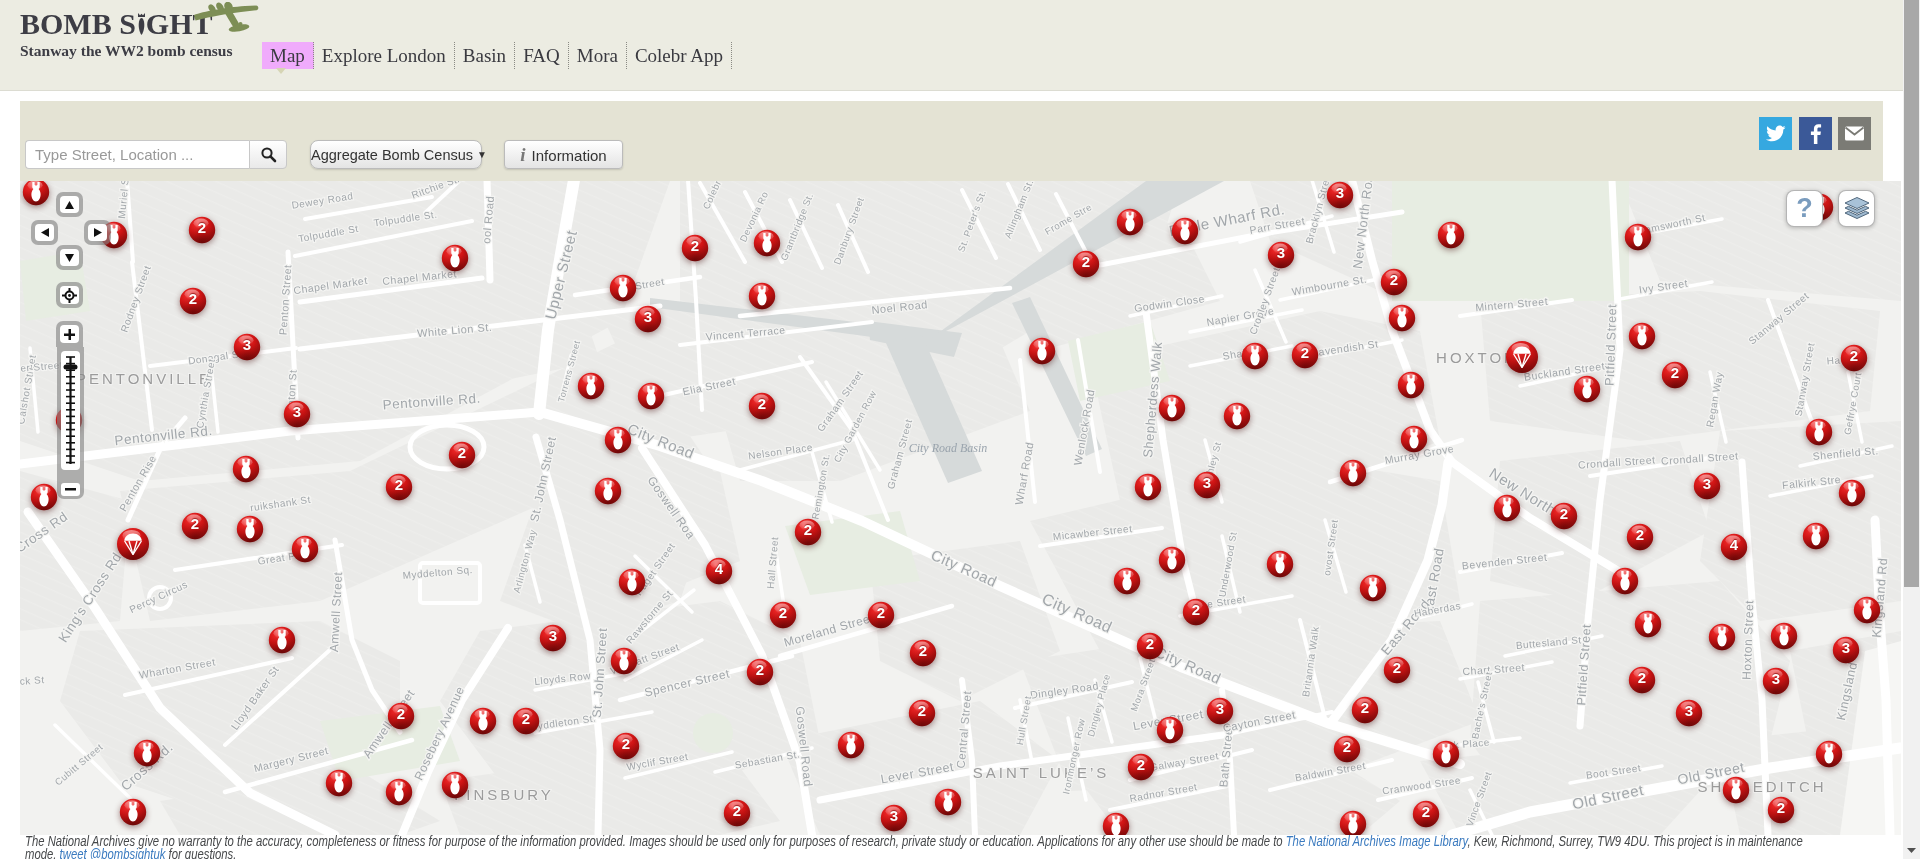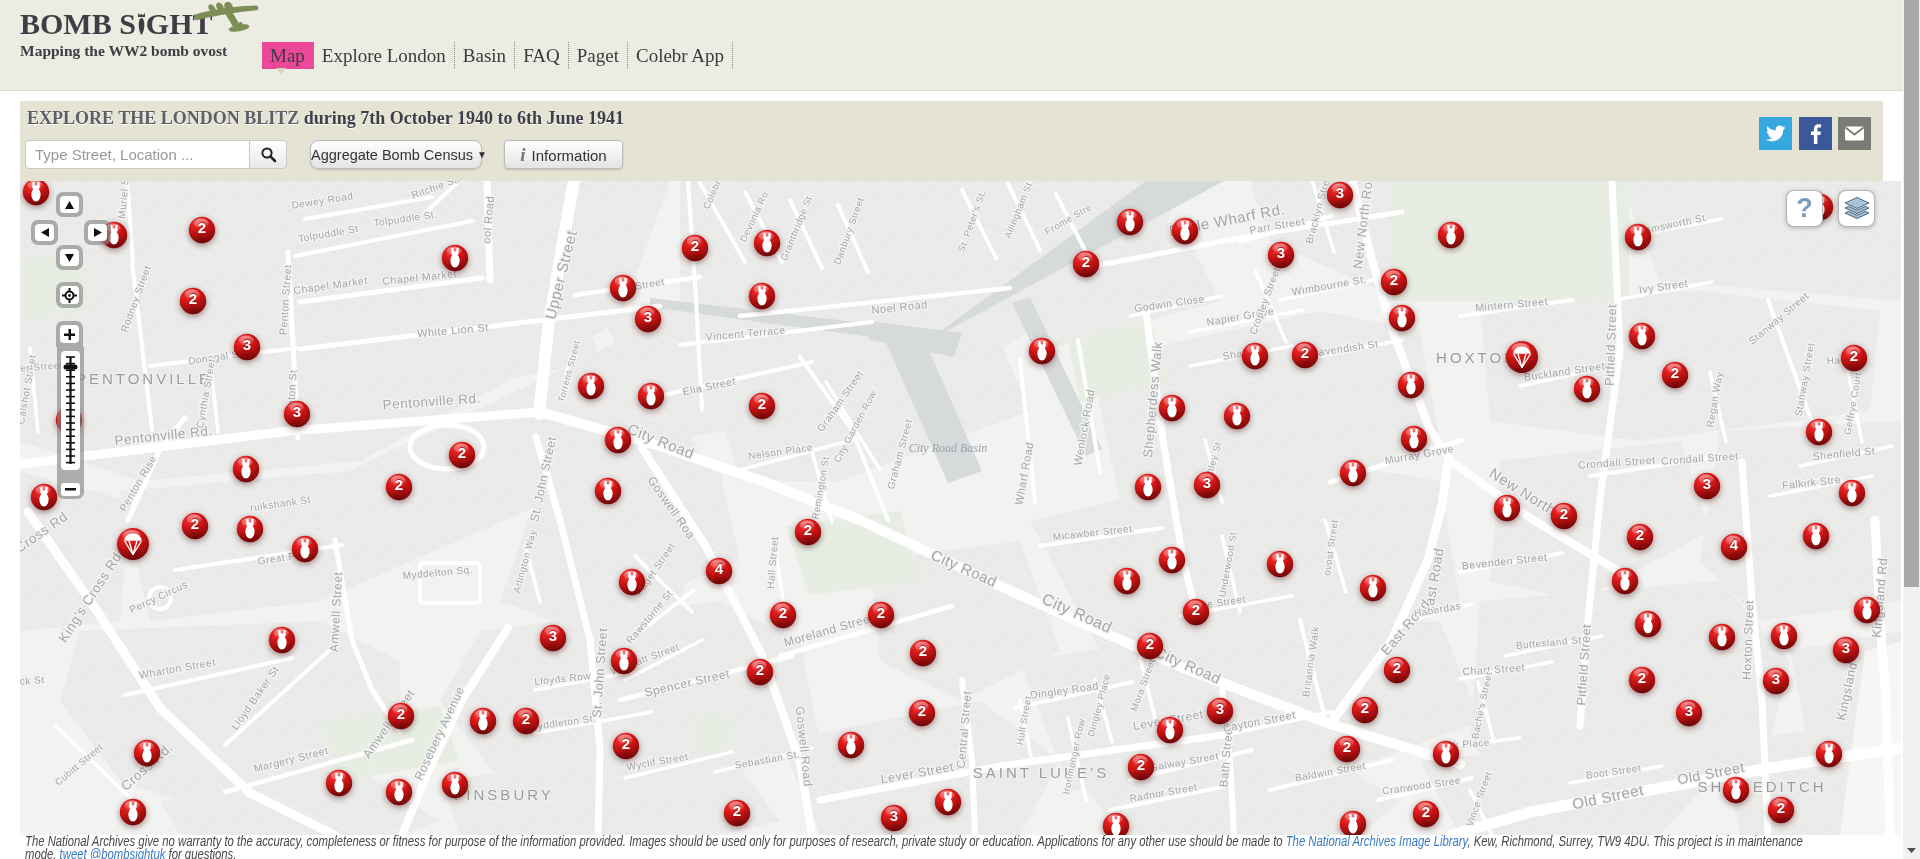--- a/index.html
+++ b/index.html
@@ -83,7 +83,7 @@
             <path d="M4.5,5 C6.3,5 7.3,8.5 7.3,12 C7.3,16.5 5.8,20.5 4.5,22 C3.2,20.5 1.7,16.5 1.7,12 C1.7,8.5 2.7,5 4.5,5 Z"></path>
           </g>
         </svg>GHT</div>
-    <div class="s">Mapping the WW2 bomb ovost</div>
+    <div class="s">Stanway the WW2 bomb census</div>
   </div>
   <svg id="plane" width="68" height="32" viewBox="0 0 68 32">
     <g fill="#7D8E55">

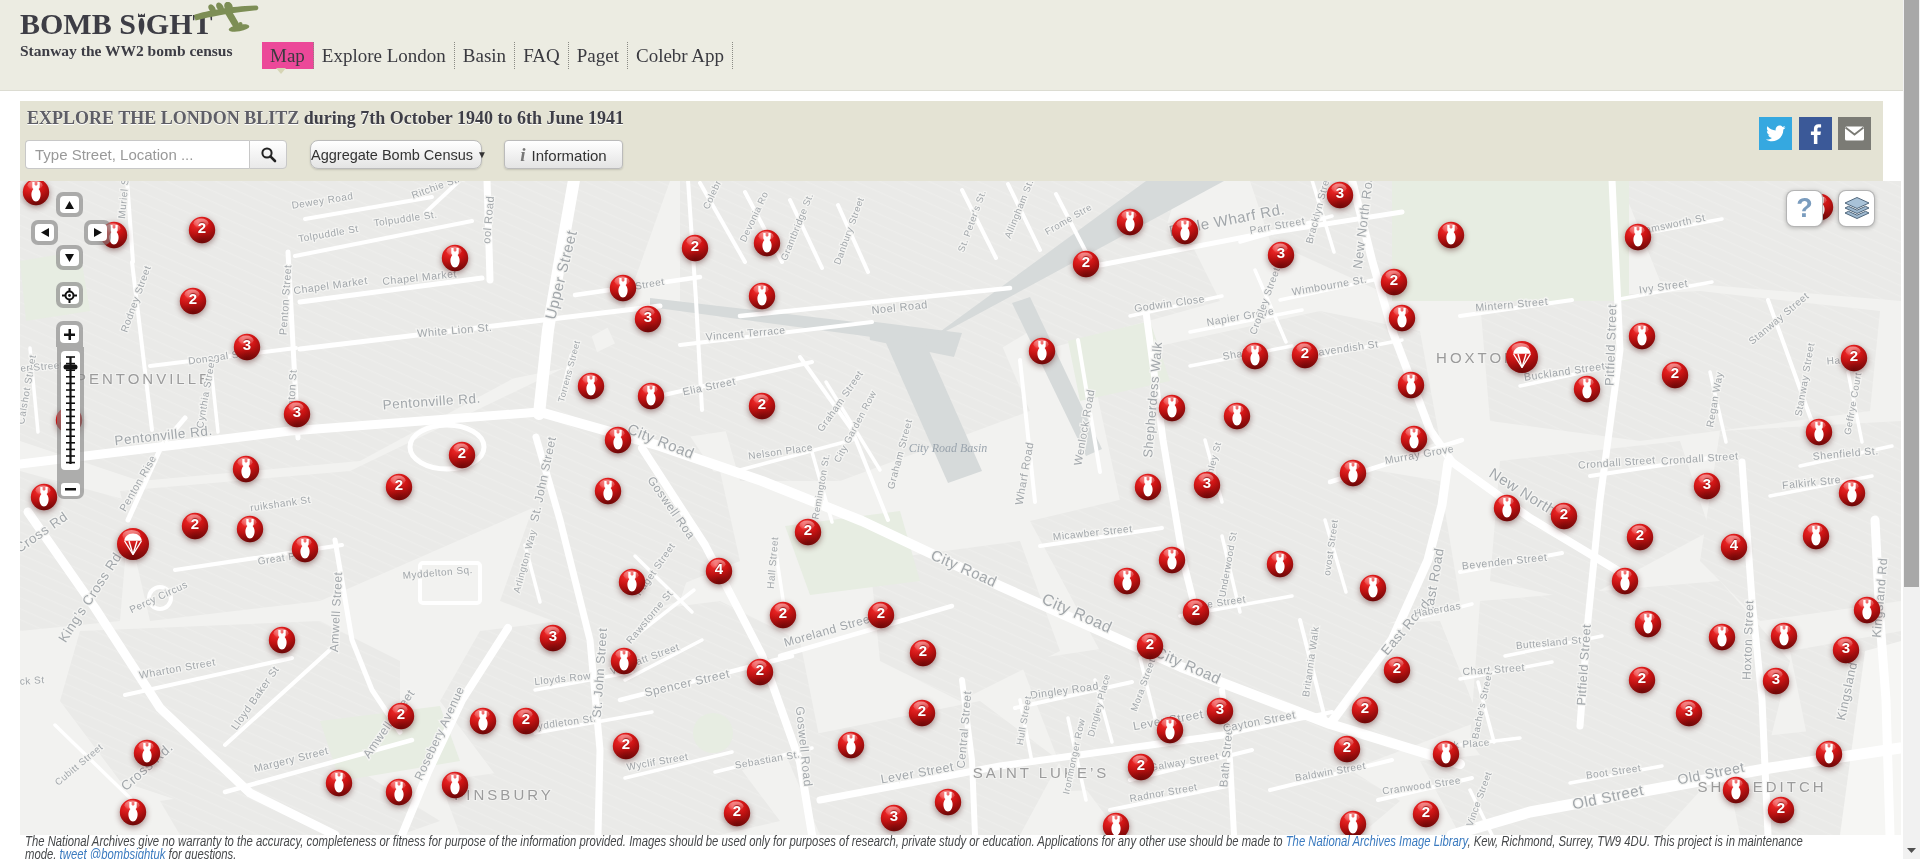--- a/index.html
+++ b/index.html
@@ -14,7 +14,7 @@
 #plane{position:absolute;left:193px;top:2px;}
 #nav{position:absolute;left:262px;top:42px;font-family:"Liberation Serif",serif;font-size:19px;color:#3a3a40;}
 #nav a{color:#3a3a40;text-decoration:none;padding:3px 8px 2px;border-right:1px dotted #8a8a84;display:inline-block;}
-#nav a.act{background:#ec4899;position:relative;}
+#nav a.act{background:#f0abfc;position:relative;}
 #nav a.act:after{content:"";position:absolute;left:14px;bottom:-10px;border:5px solid transparent;border-top:6px solid #D6D5B4;}
 
 #panel{position:absolute;left:20px;top:101px;width:1863px;height:80px;background:#E4E3D4;}

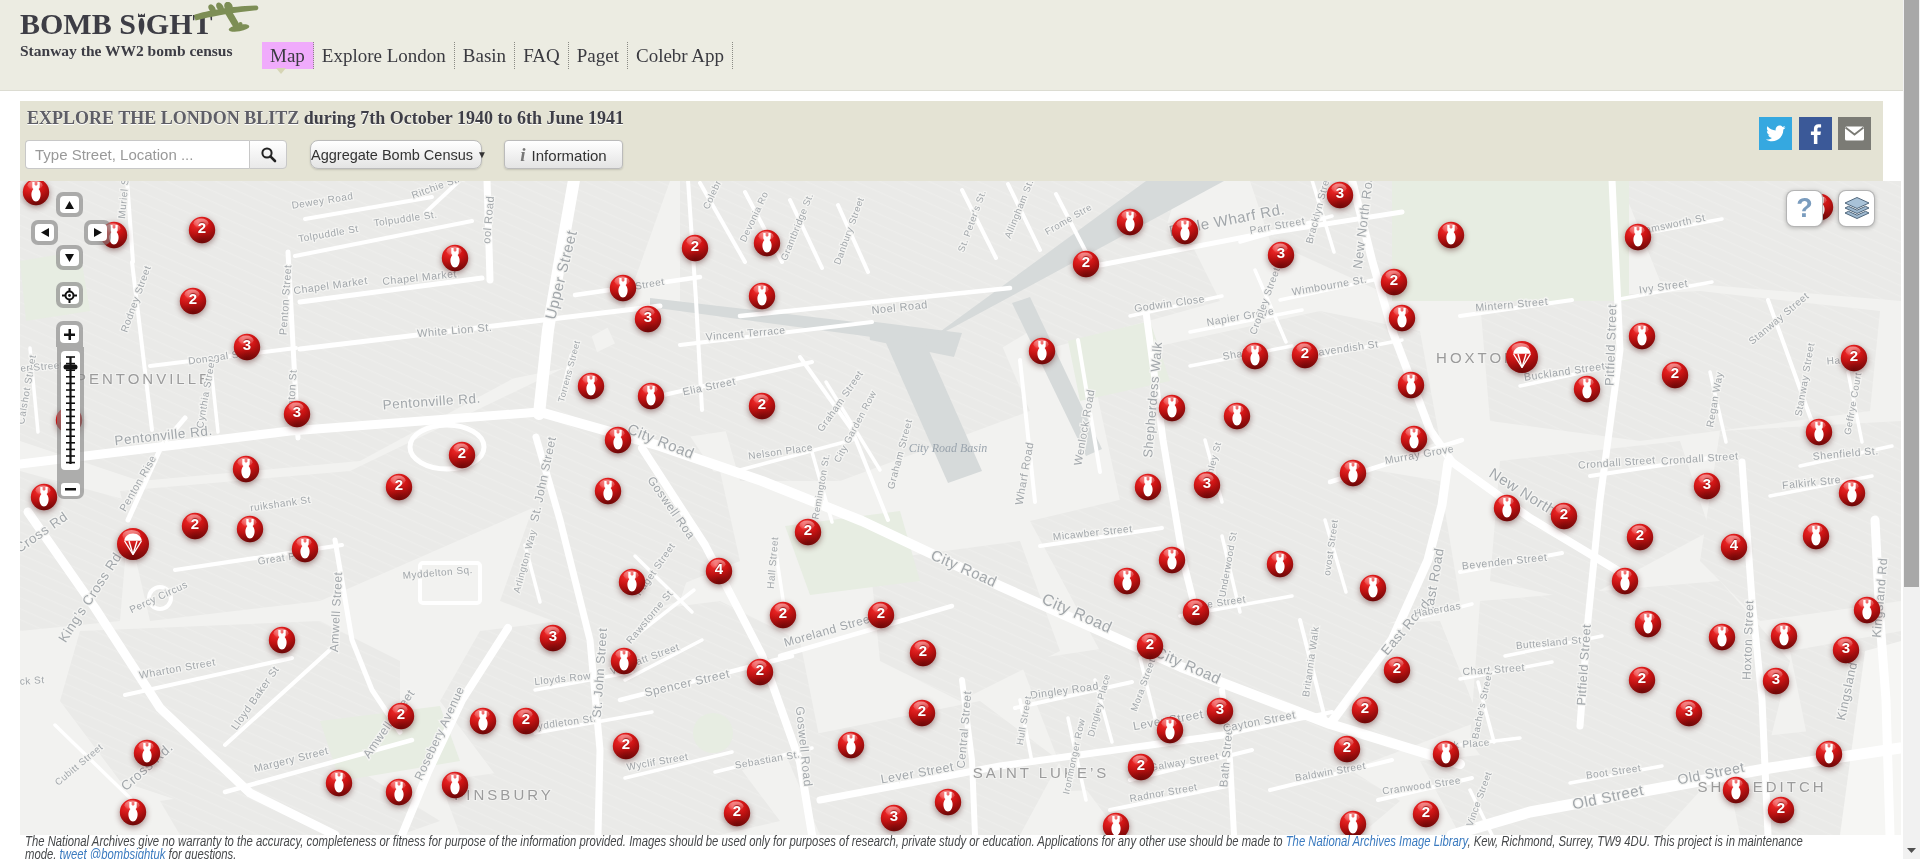--- a/index.html
+++ b/index.html
@@ -98,7 +98,7 @@
     </g>
   </svg>
   <div id="nav">
-    <a class="act">Map</a><a>Explore London</a><a>Basin</a><a>FAQ</a><a>Paget</a><a>Colebr App</a>
+    <a class="act">Map</a><a>Explore London</a><a>Basin</a><a>FAQ</a><a>Mora</a><a>Colebr App</a>
   </div>
 </div>
 

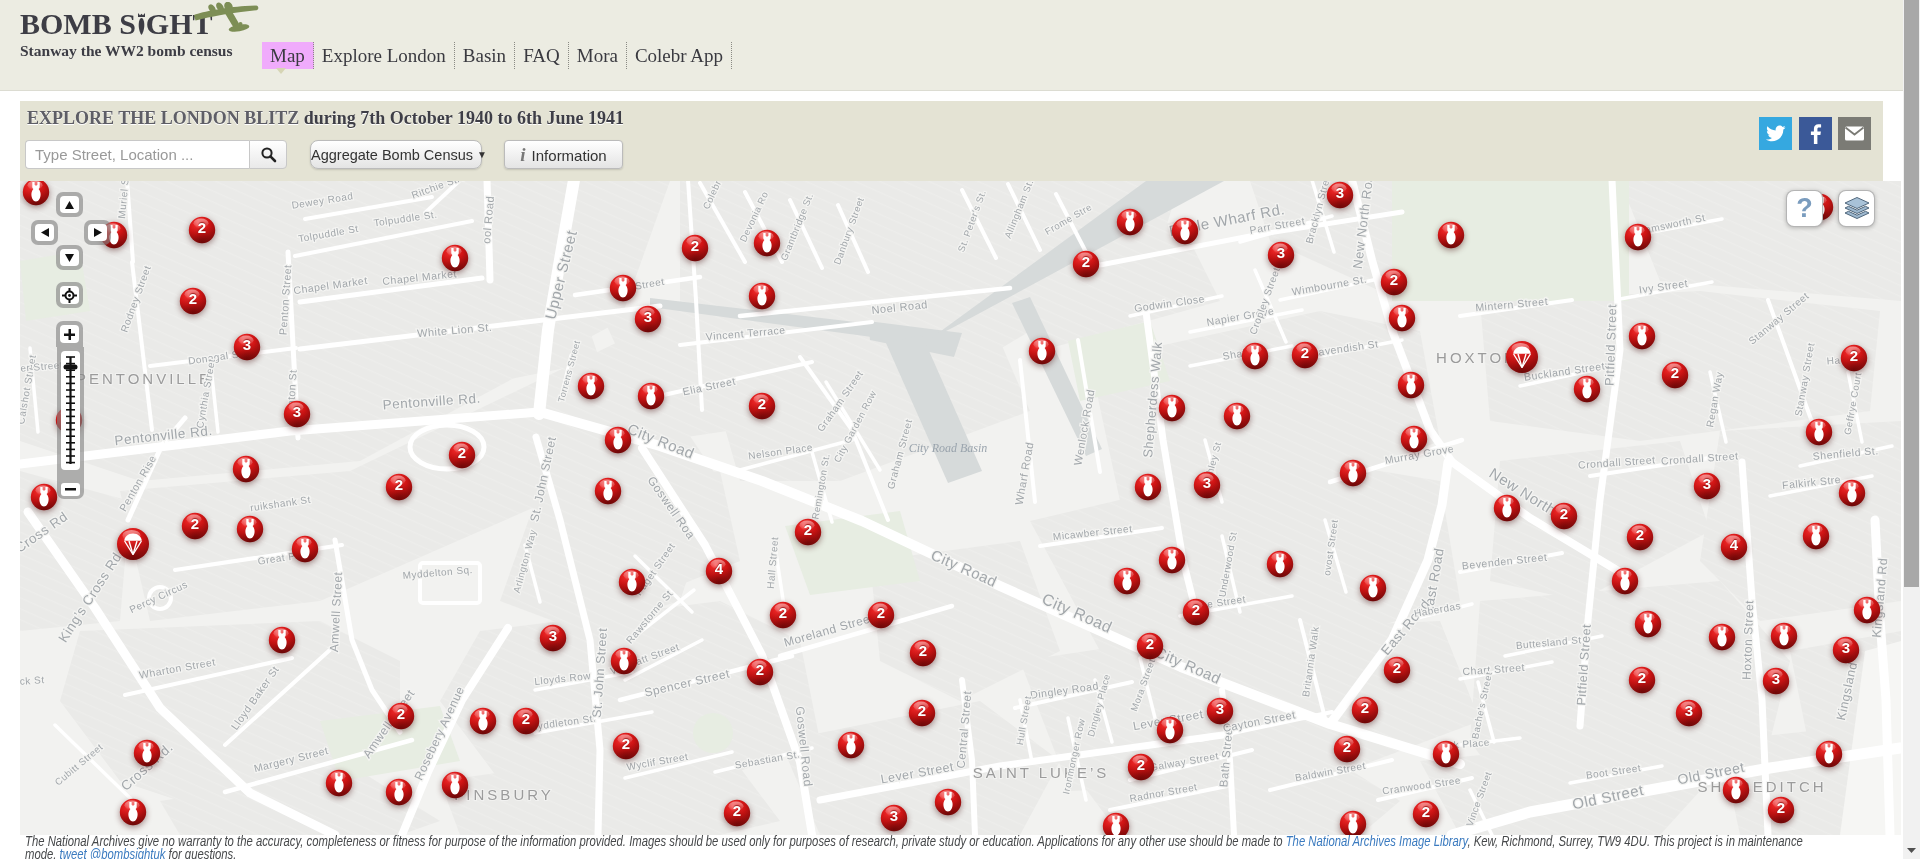--- a/index.html
+++ b/index.html
@@ -103,7 +103,6 @@
 </div>
 
 <div id="panel">
-  <div class="title"><span style="color:#5E5E66;">EXPLORE THE LONDON BLITZ</span> <b>during 7th October 1940 to 6th June 1941</b></div>
   <div id="srch">Type Street, Location ...</div>
   <div id="srchbtn"><svg width="17" height="17" viewBox="0 0 17 17" style="margin-top:5px;">
         <circle cx="7" cy="7" r="4.6" fill="none" stroke="#222" stroke-width="2"></circle>

